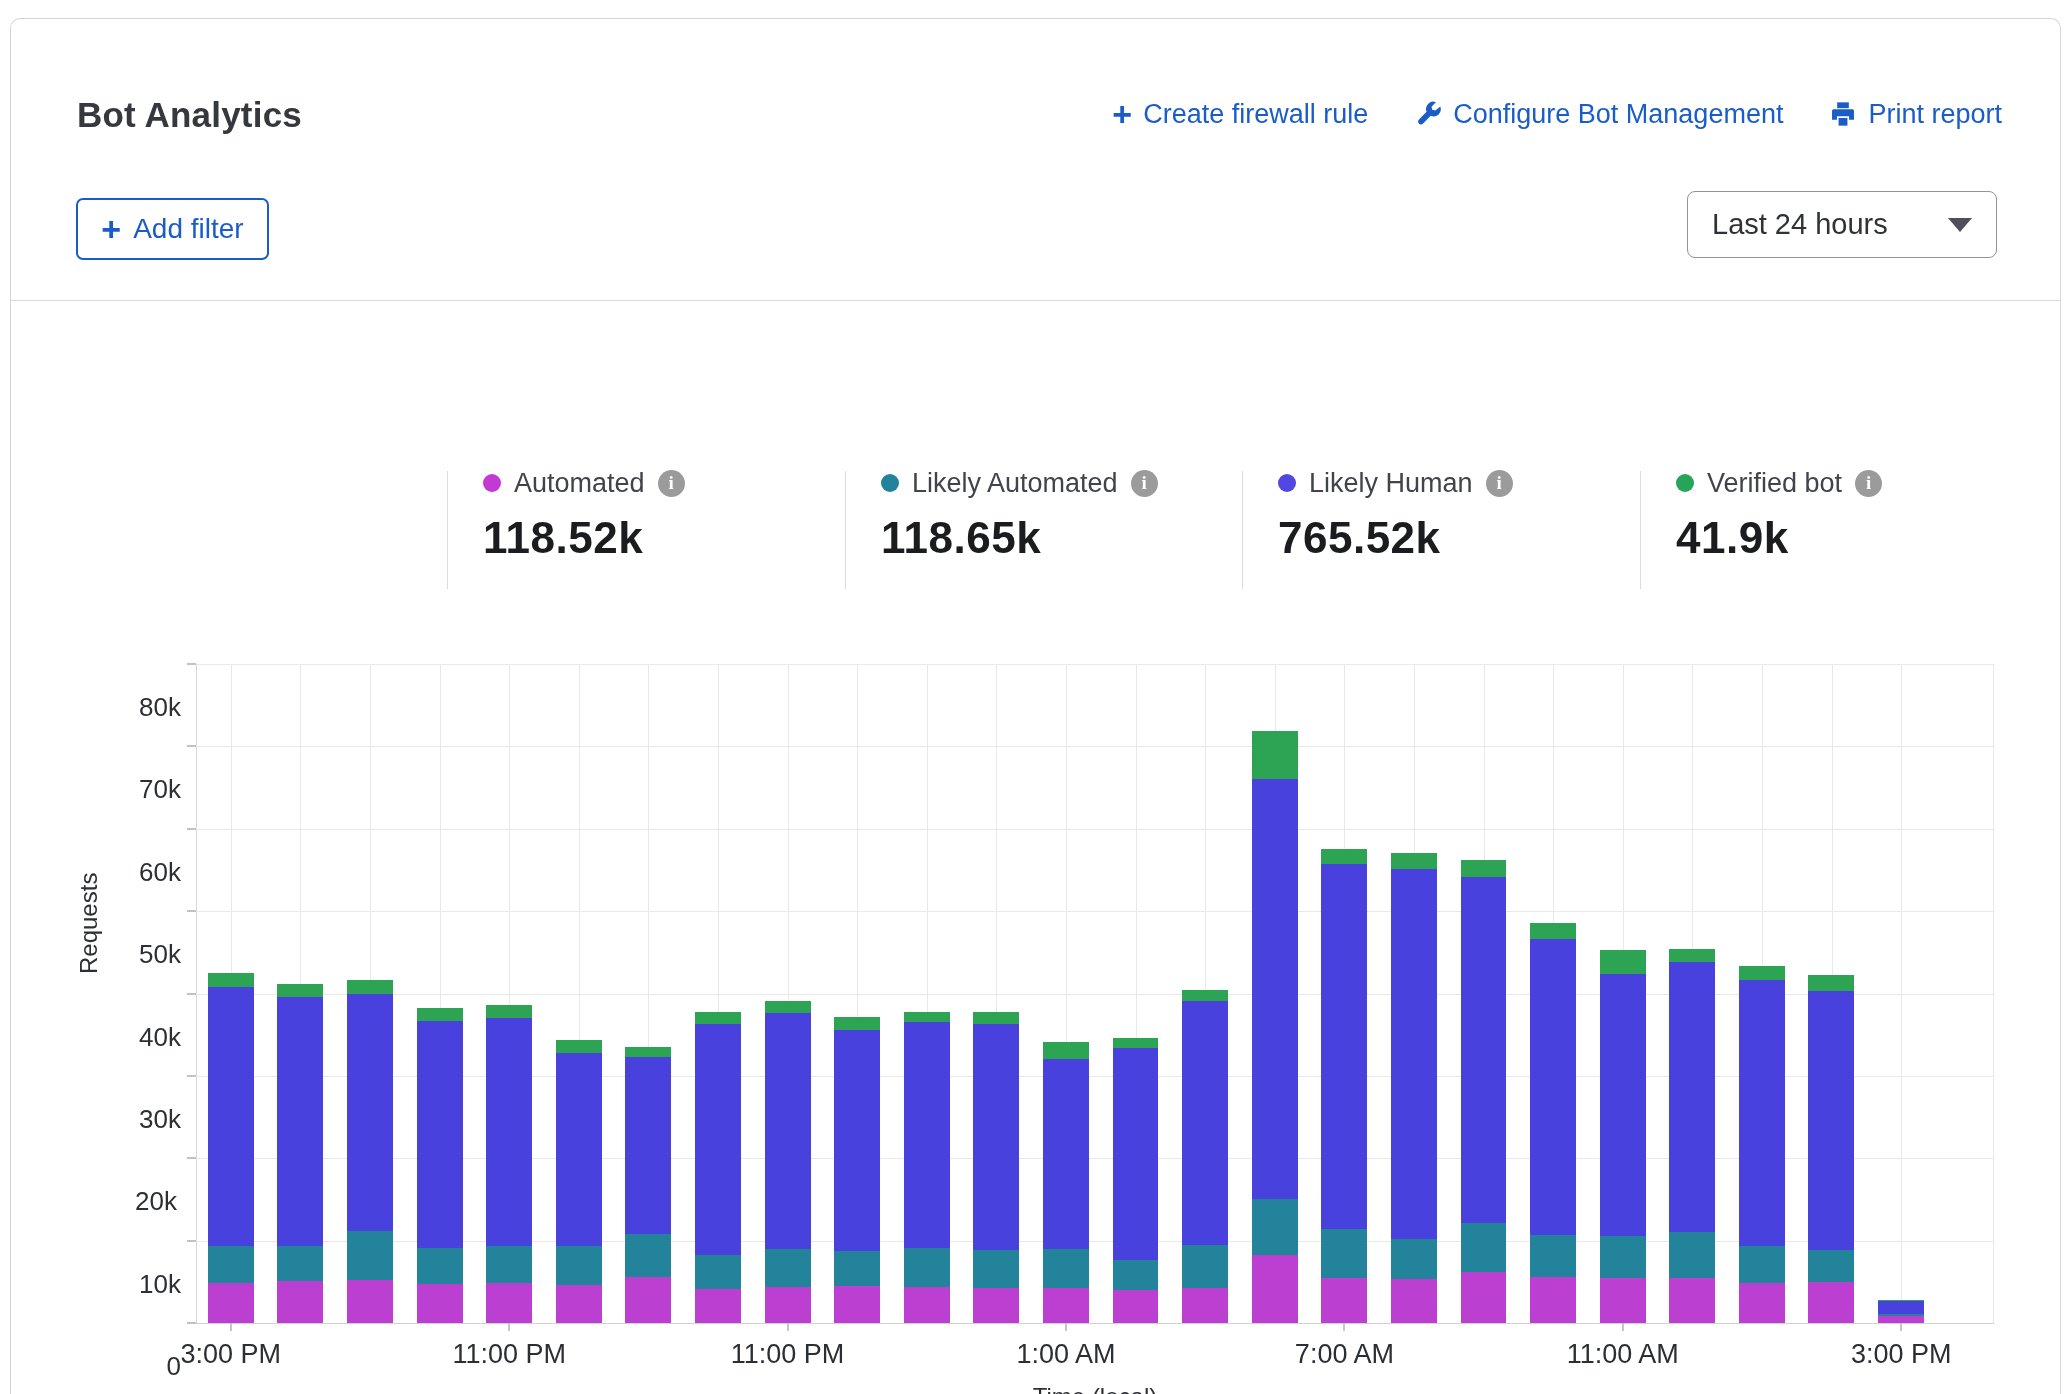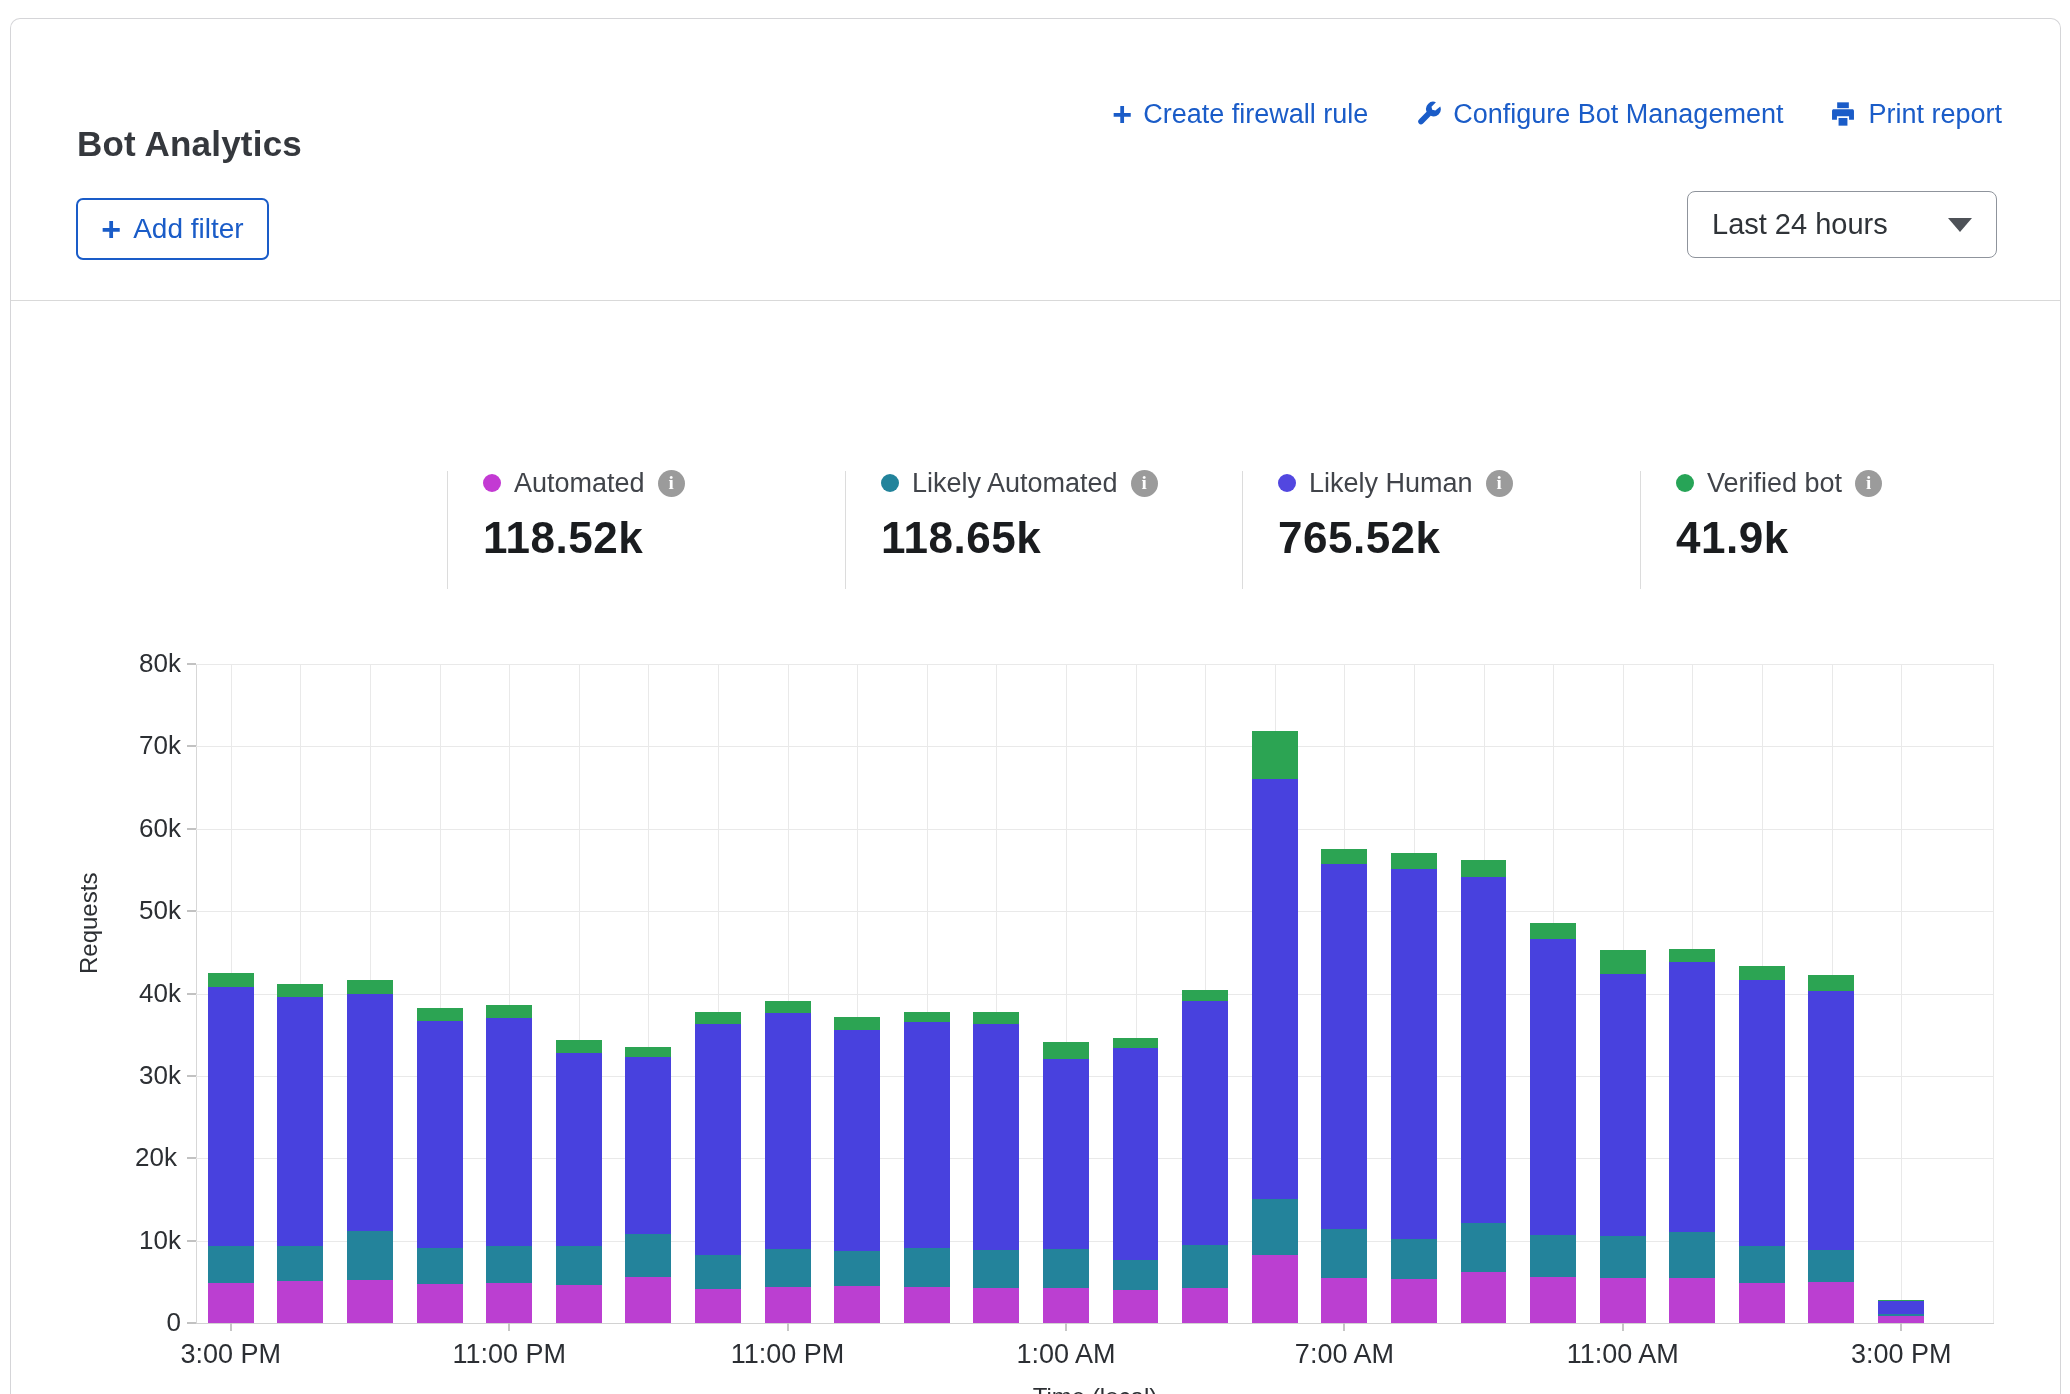--- a/index.html
+++ b/index.html
@@ -11,7 +11,7 @@
         border:1px solid #d5d5d8;border-bottom:none;border-radius:10px 10px 0 0;background:#fff;}
   .hdr-divider{position:absolute;top:281px;left:0;right:0;height:1px;background:#d9d9d9;}
   
-  .page-title{left:66px;top:76px;font-size:35px;font-weight:700;color:#35383d;letter-spacing:.2px;margin-top:29px;}
+  .page-title{left:66px;top:76px;font-size:35px;font-weight:700;color:#35383d;letter-spacing:.2px;}
   .actions{right:58px;top:78px;display:flex;gap:46px;align-items:center;}
   .action-link{display:flex;align-items:center;gap:11px;color:#1a5cc8;font-size:27px;
                text-decoration:none;cursor:pointer;white-space:nowrap;}

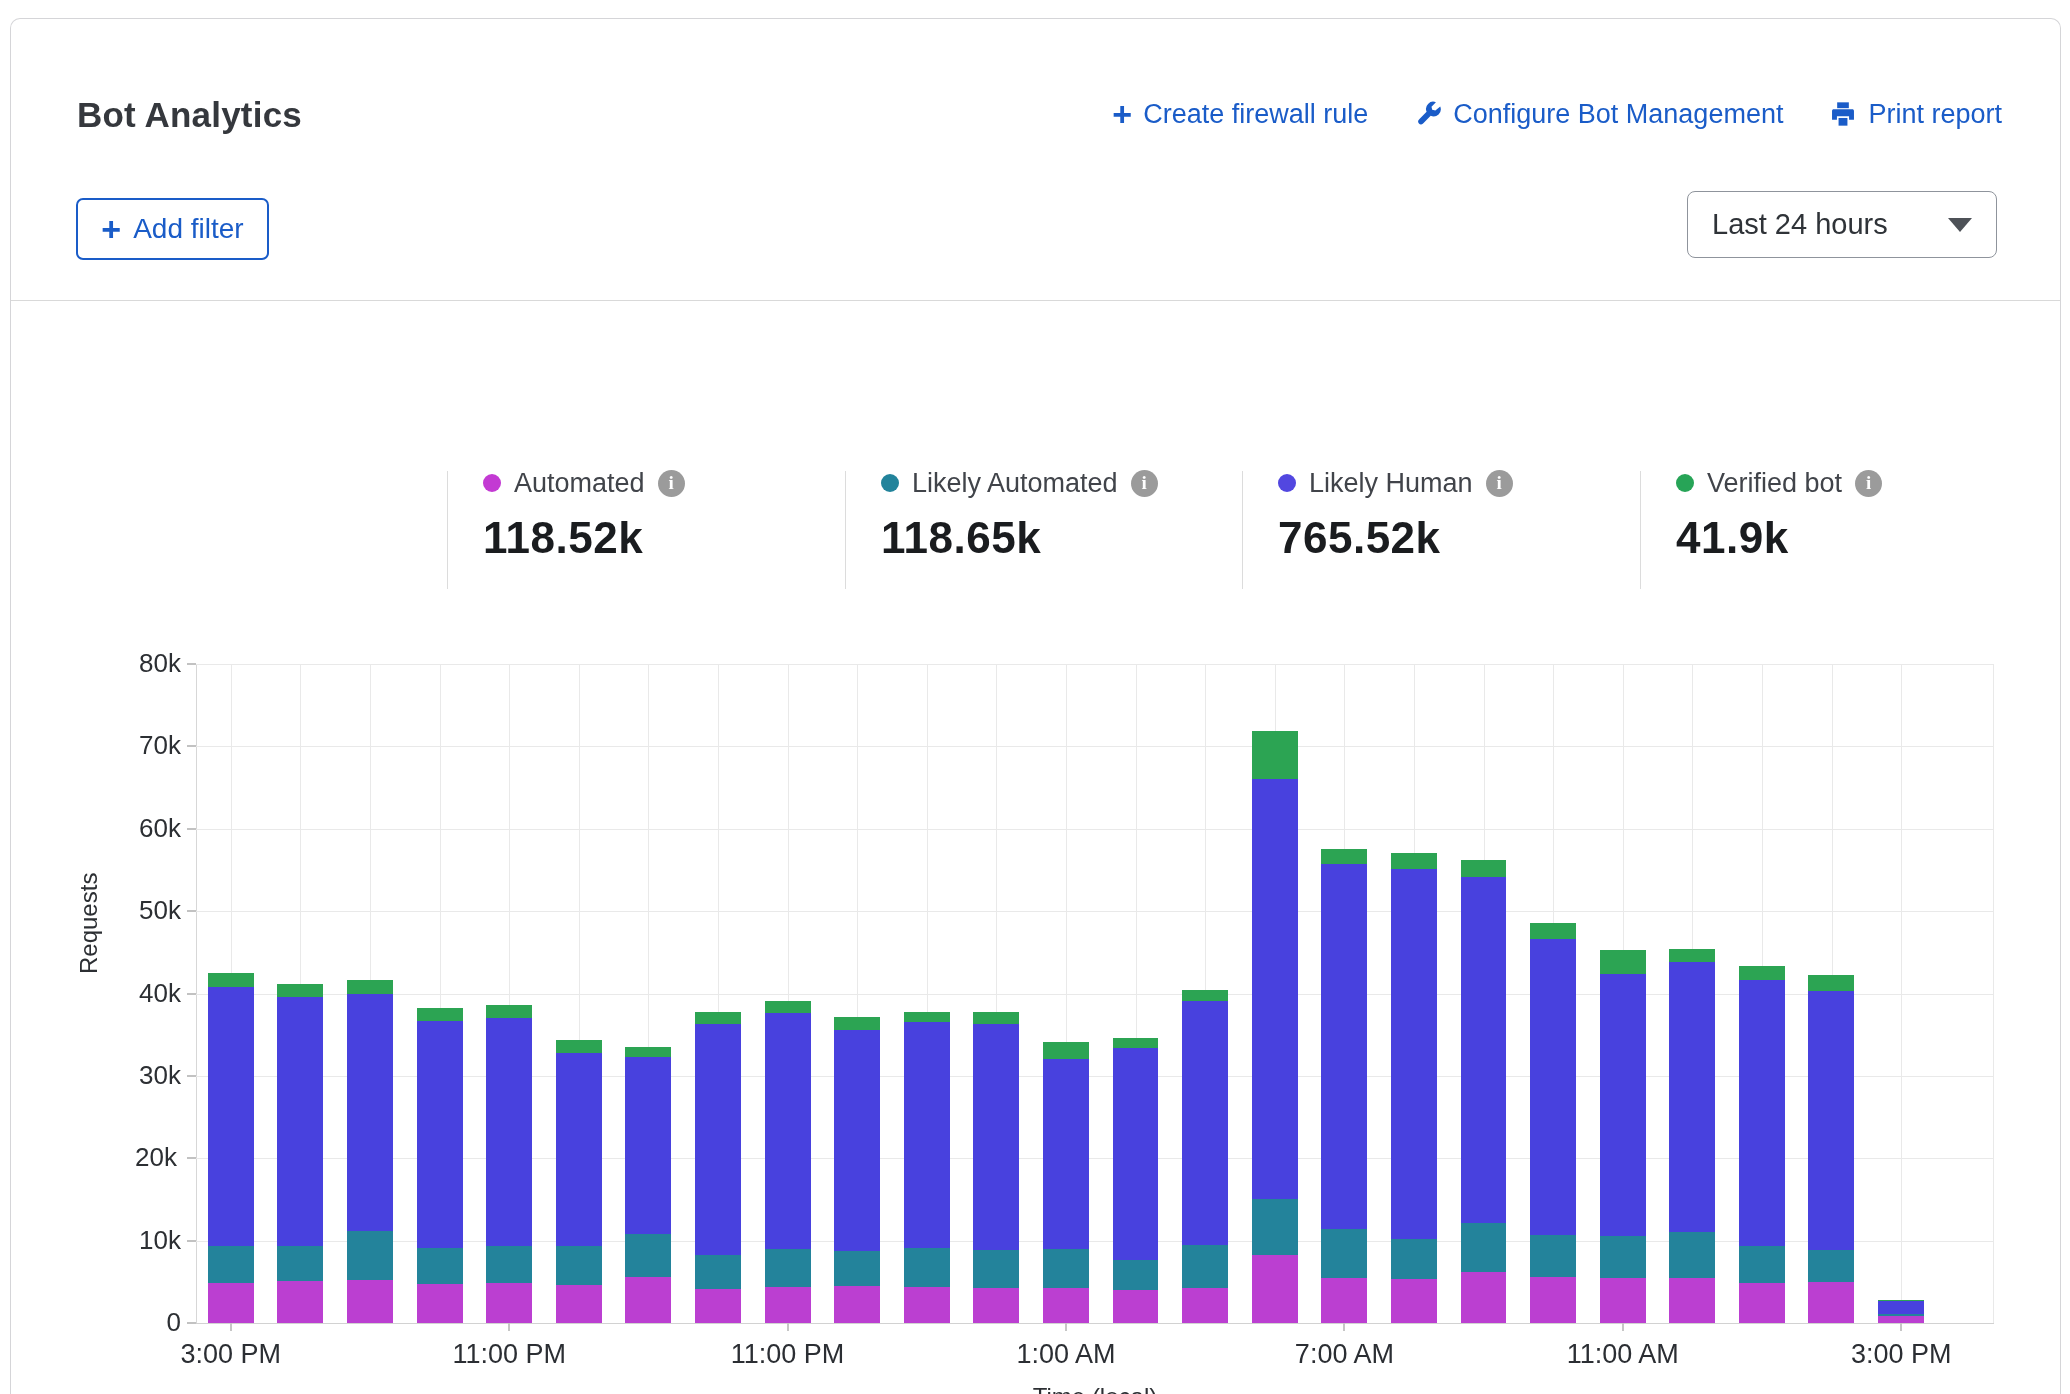--- a/index.html
+++ b/index.html
@@ -48,7 +48,7 @@
   .axis-left{position:absolute;left:0;top:0;bottom:0;width:1px;background:#d7d7d7;}
   .axis-bottom{position:absolute;left:0;right:0;bottom:-1px;height:1px;background:#d2d2d2;}
   .ytick-mark{position:absolute;width:9px;height:2px;background:#c2c2c2;left:-9px;}
-  .ylabel{position:absolute;right:1896px;width:90px;text-align:right;font-size:26px;color:#2c2f33;}
+  .ylabel{position:absolute;right:1896px;width:90px;text-align:right;font-size:26px;color:#2c2f33;margin-top:44px;}
   .bars{position:absolute;left:185px;width:1740px;top:645px;height:659px;display:flex;align-items:flex-end;}
   .slot{flex:1 1 0;height:100%;display:flex;align-items:flex-end;justify-content:center;}
   .bar{width:66%;display:flex;flex-direction:column-reverse;}

